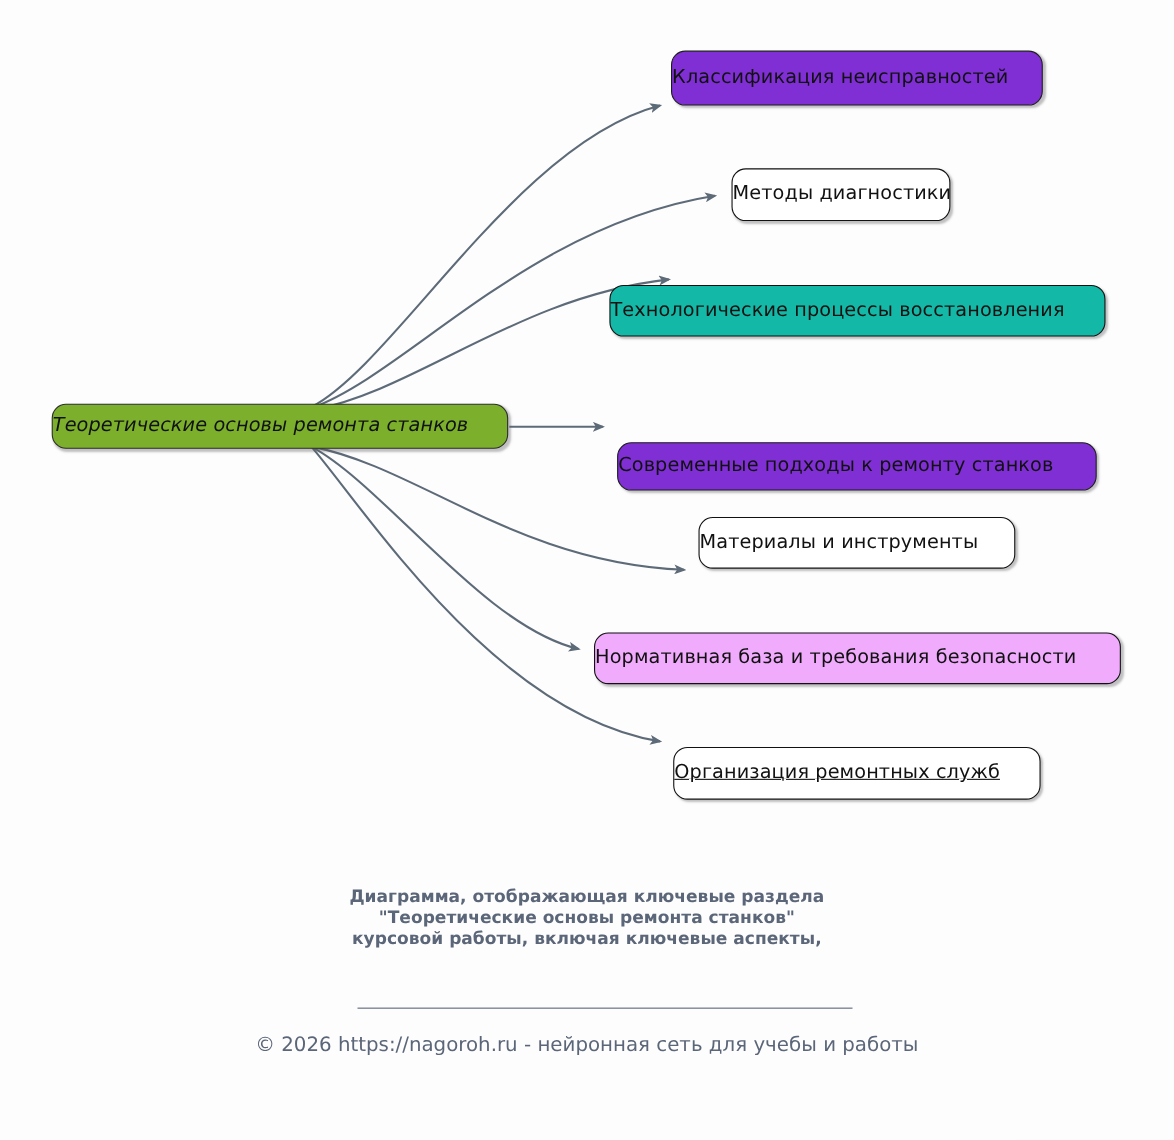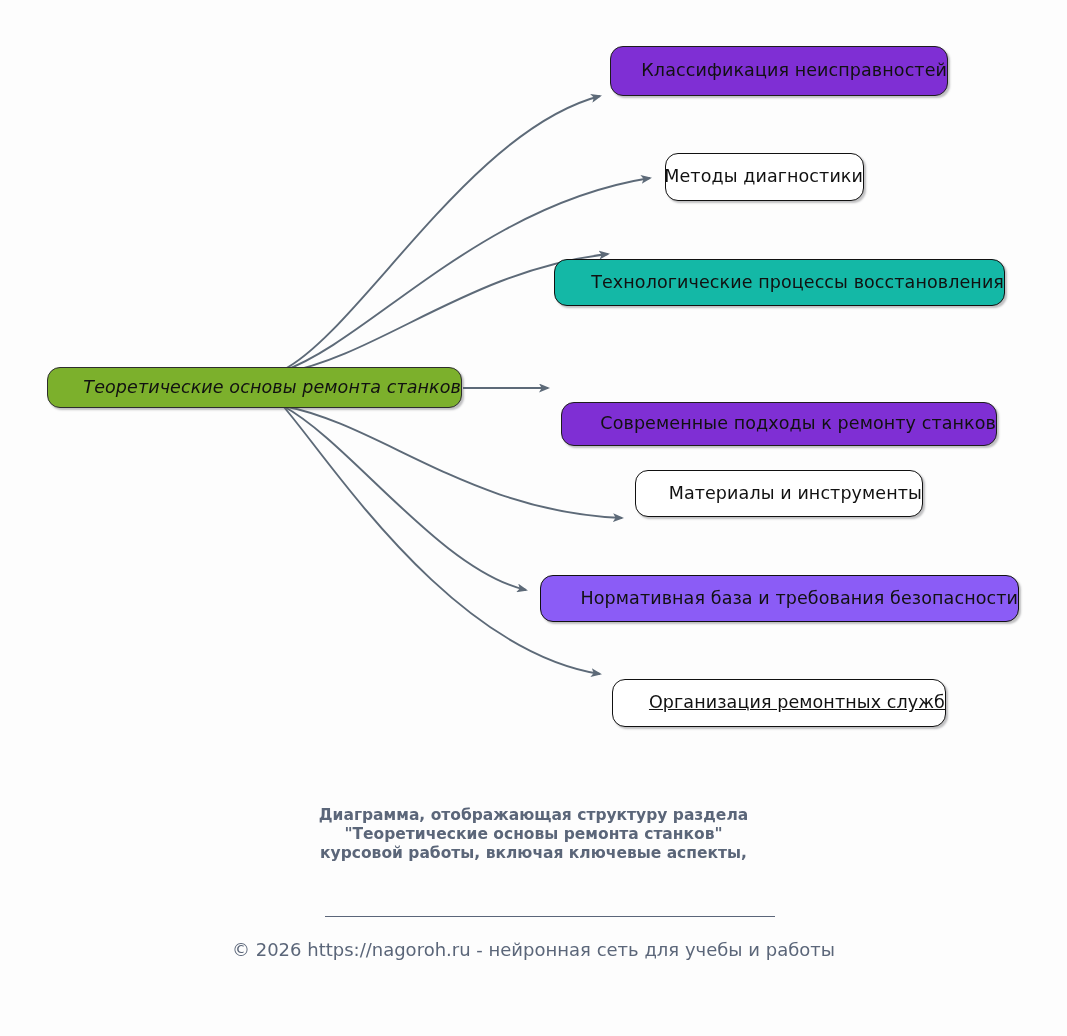--- a/index.html
+++ b/index.html
@@ -31,7 +31,7 @@
     box-sizing: border-box;
     display: flex;
     align-items: center;
-    justify-content: flex-end;
+    justify-content: flex-start;
     border: 1.6px solid #111111;
     border-radius: 13px;
     background: #ffffff;

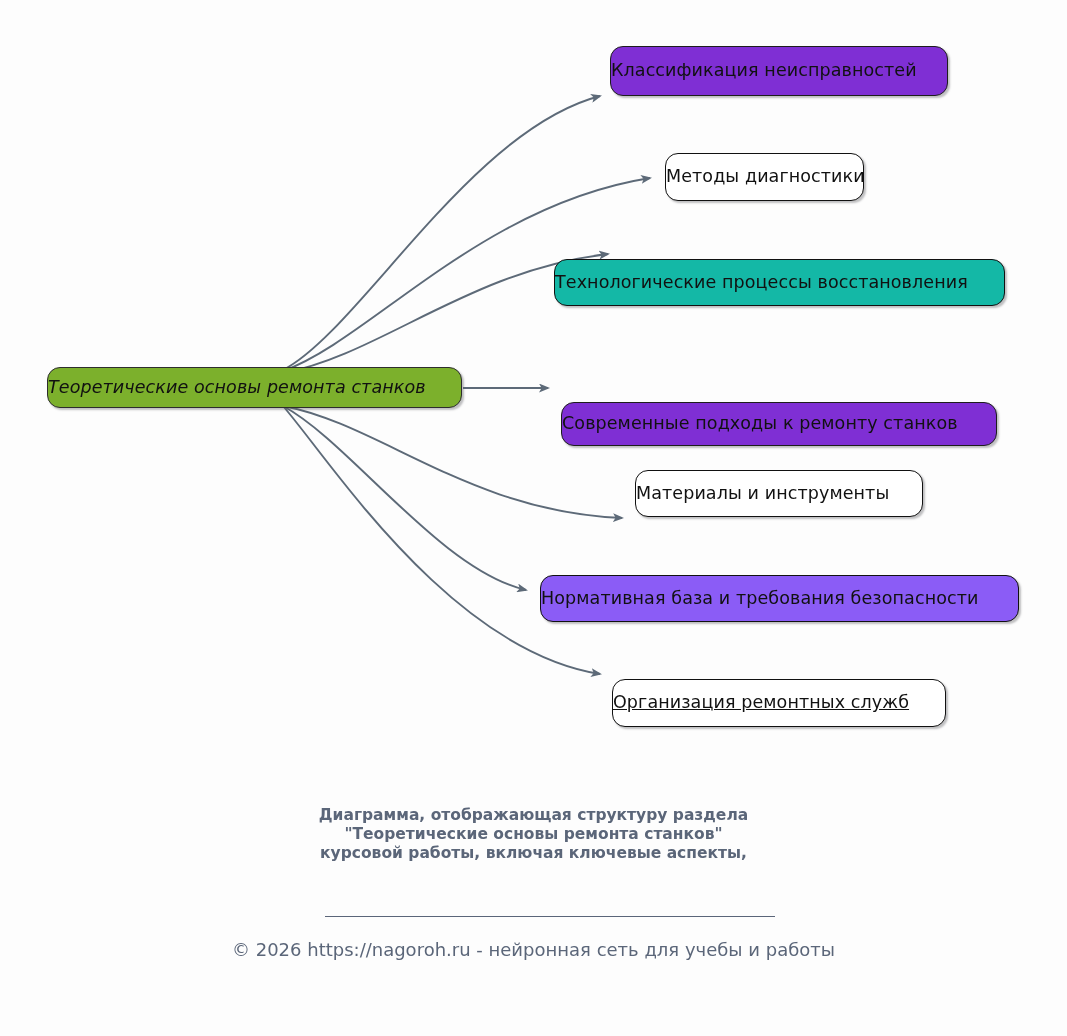--- a/index.html
+++ b/index.html
@@ -126,7 +126,7 @@
       <div class="node" style="left: 635px; top: 470px; width: 288px; height: 47px; background: rgb(255, 255, 255); color: rgb(17, 17, 17);">
         <span>Материалы и инструменты</span>
       </div>
-      <div class="node" style="left: 540px; top: 575px; width: 479px; height: 47px; background: #8b5cf6; color: rgb(17, 17, 17);">
+      <div class="node" style="left: 540px; top: 575px; width: 479px; height: 47px; background: #f0abfc; color: rgb(17, 17, 17);">
         <span>Нормативная база и требования безопасности</span>
       </div>
       <div class="node" style="left: 612px; top: 679px; width: 334px; height: 48px; background: rgb(255, 255, 255); color: rgb(17, 17, 17); text-decoration: underline;">

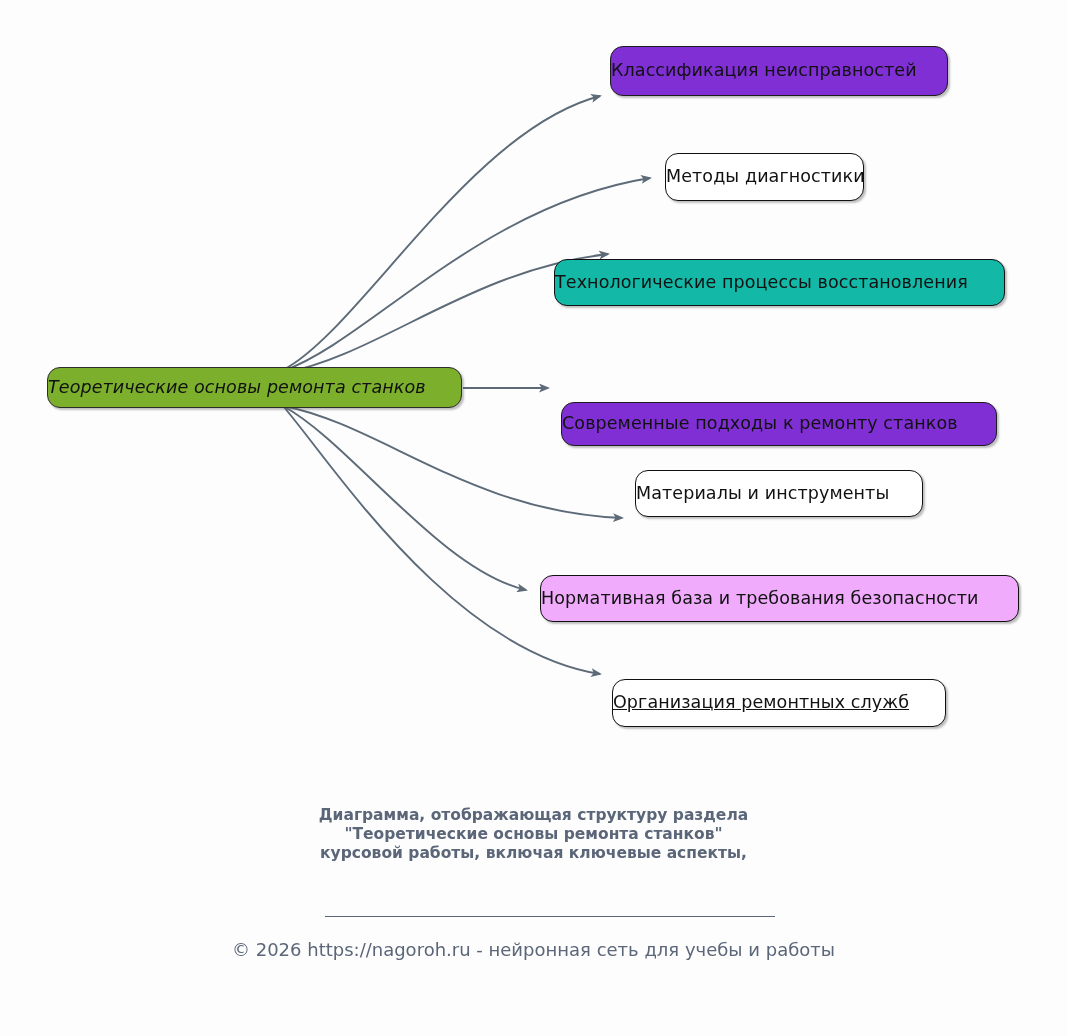--- a/index.html
+++ b/index.html
@@ -135,7 +135,7 @@
     </div>
 
   <div class="caption">
-      <span class="caption-line">Диаграмма, отображающая структуру раздела</span>
+      <span class="caption-line">Диаграмма, отображающая ключевые раздела</span>
       <span class="caption-line">"Теоретические основы ремонта станков"</span>
       <span class="caption-line">курсовой работы, включая ключевые аспекты,</span>
     </div>

